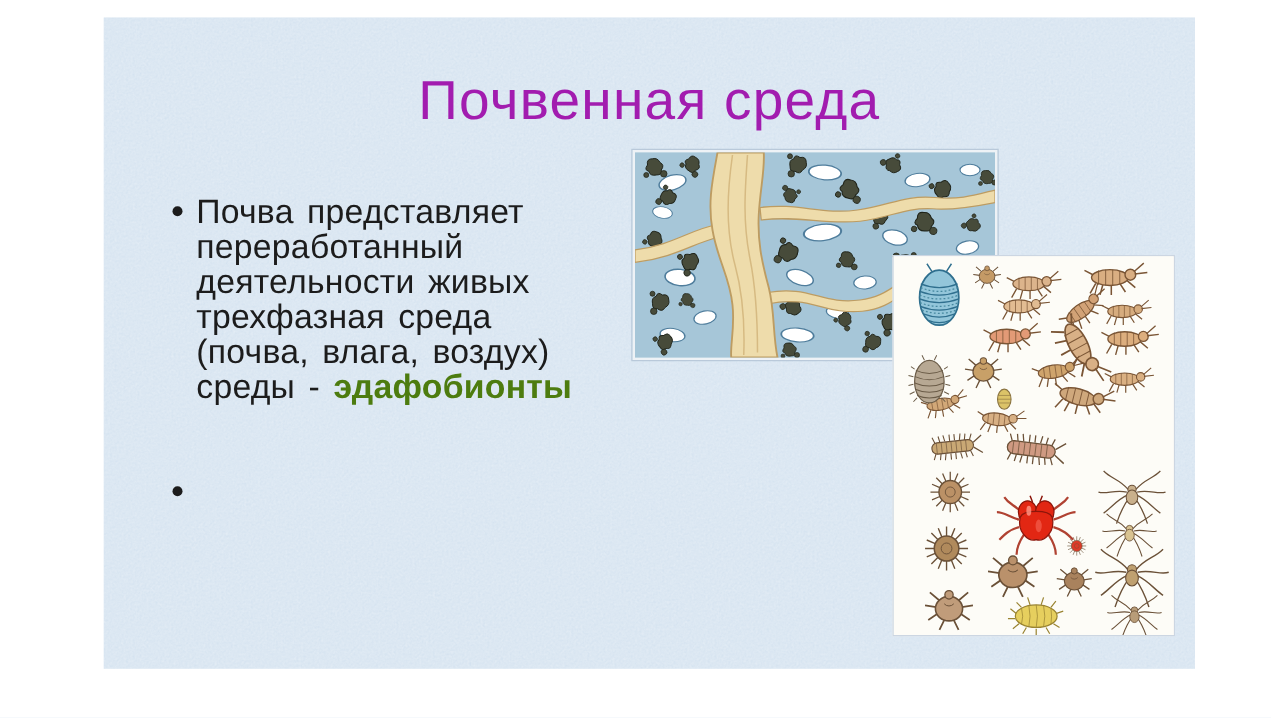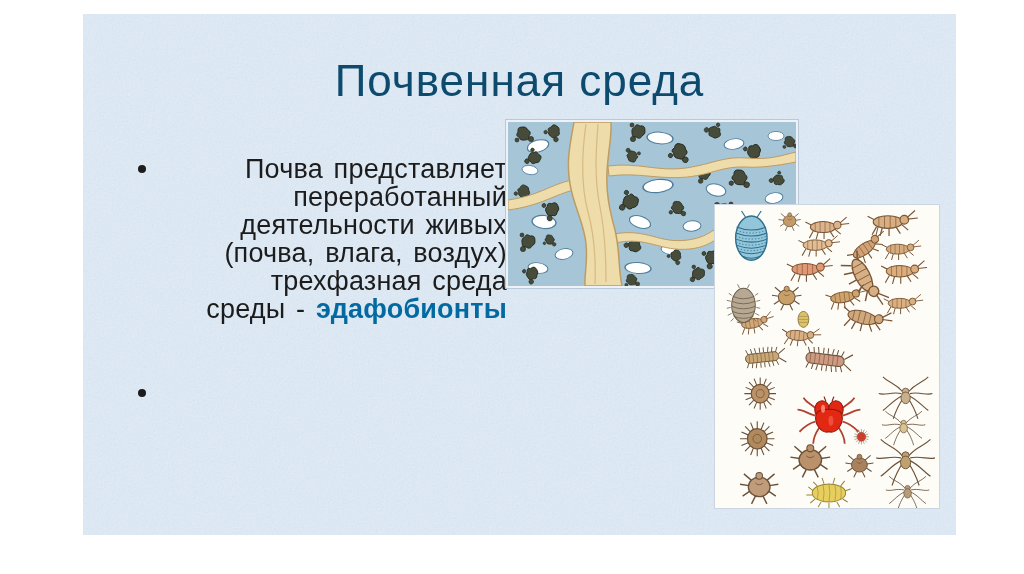--- a/index.html
+++ b/index.html
@@ -8,7 +8,7 @@
   .slide{position:absolute;left:83px;top:14px;width:873px;height:521px;background:#cfdfee;}
   .noise{position:absolute;left:0;top:0;width:100%;height:100%;pointer-events:none;}
   .title{position:absolute;left:0;right:0;top:42px;text-align:center;
-         font-size:44px;font-weight:400;color:#0c4a6e;letter-spacing:1px;white-space:nowrap;}
+         font-size:44px;font-weight:400;color:#a21caf;letter-spacing:1px;white-space:nowrap;}
   .text-block{position:absolute;left:74px;top:141px;width:350px;
               font-size:27px;line-height:28px;color:#1c1c1c;letter-spacing:0.2px;word-spacing:3px;text-align:right;}
   .line{height:28px;white-space:nowrap;}

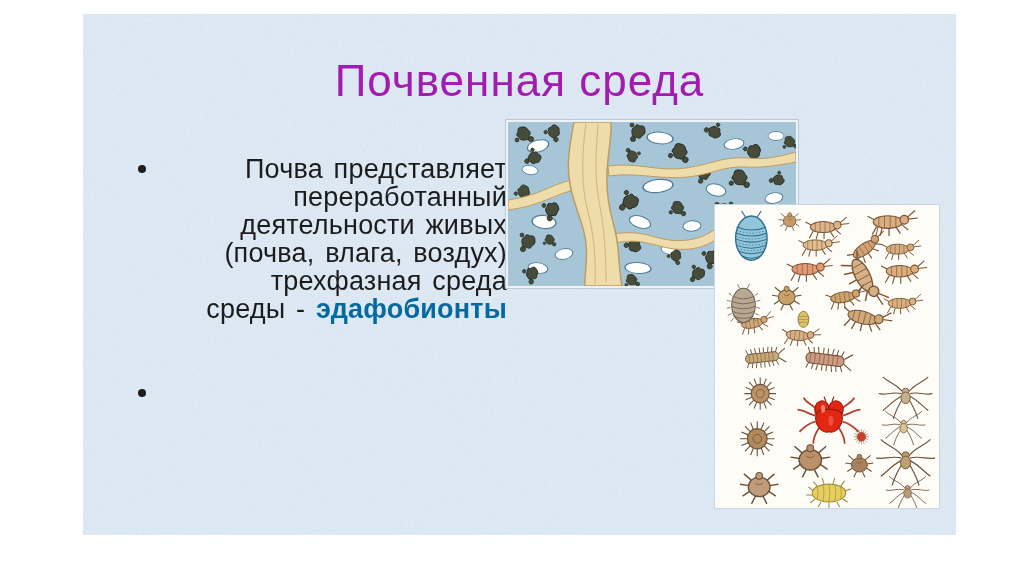--- a/index.html
+++ b/index.html
@@ -10,7 +10,7 @@
   .title{position:absolute;left:0;right:0;top:42px;text-align:center;
          font-size:44px;font-weight:400;color:#a21caf;letter-spacing:1px;white-space:nowrap;}
   .text-block{position:absolute;left:74px;top:141px;width:350px;
-              font-size:27px;line-height:28px;color:#1c1c1c;letter-spacing:0.2px;word-spacing:3px;text-align:right;}
+              font-size:27px;line-height:28px;color:#1c1c1c;letter-spacing:0.2px;word-spacing:3px;}
   .line{height:28px;white-space:nowrap;}
   .hl{color:#0369a1;font-weight:700;}
   .dot{position:absolute;width:8px;height:8px;border-radius:50%;background:#1c1c1c;}

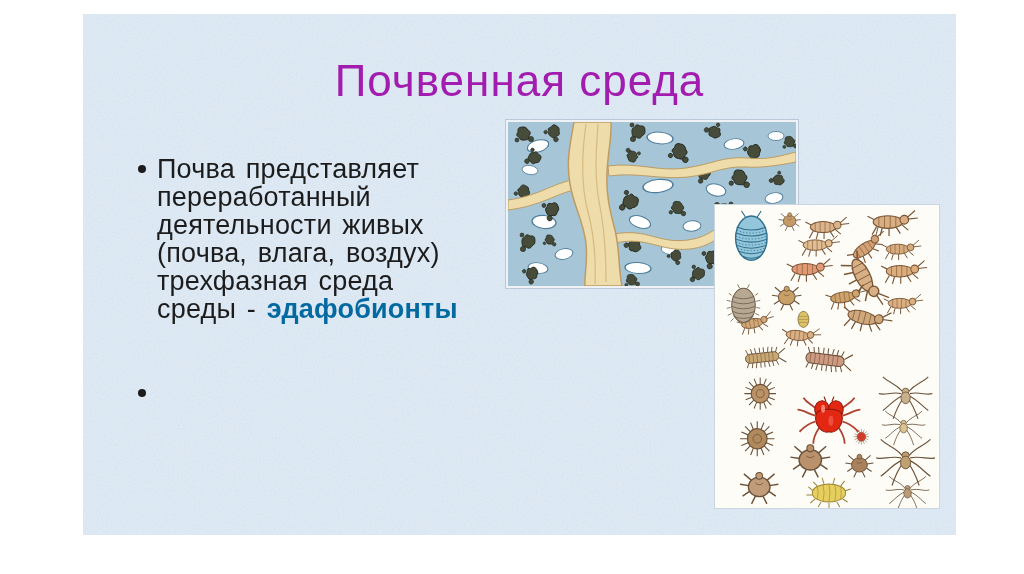--- a/index.html
+++ b/index.html
@@ -46,8 +46,8 @@
       <div class="line">Почва представляет</div>
       <div class="line">переработанный</div>
       <div class="line">деятельности живых</div>
+      <div class="line">трехфазная среда</div>
       <div class="line">(почва, влага, воздух)</div>
-      <div class="line">трехфазная среда</div>
       <div class="line"><span>среды - </span><span class="hl">эдафобионты</span></div>
     </div>
 

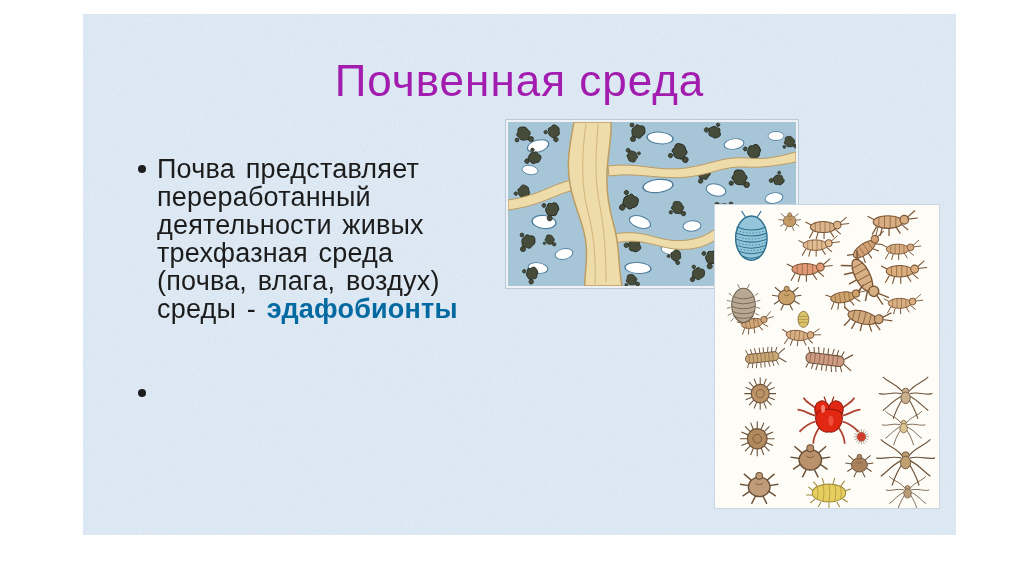--- a/index.html
+++ b/index.html
@@ -12,7 +12,7 @@
   .text-block{position:absolute;left:74px;top:141px;width:350px;
               font-size:27px;line-height:28px;color:#1c1c1c;letter-spacing:0.2px;word-spacing:3px;}
   .line{height:28px;white-space:nowrap;}
-  .hl{color:#0369a1;font-weight:700;}
+  .hl{color:#4d7c0f;font-weight:700;}
   .dot{position:absolute;width:8px;height:8px;border-radius:50%;background:#1c1c1c;}
   .dot1{left:55px;top:151px;}
   .dot2{left:55px;top:375px;}

